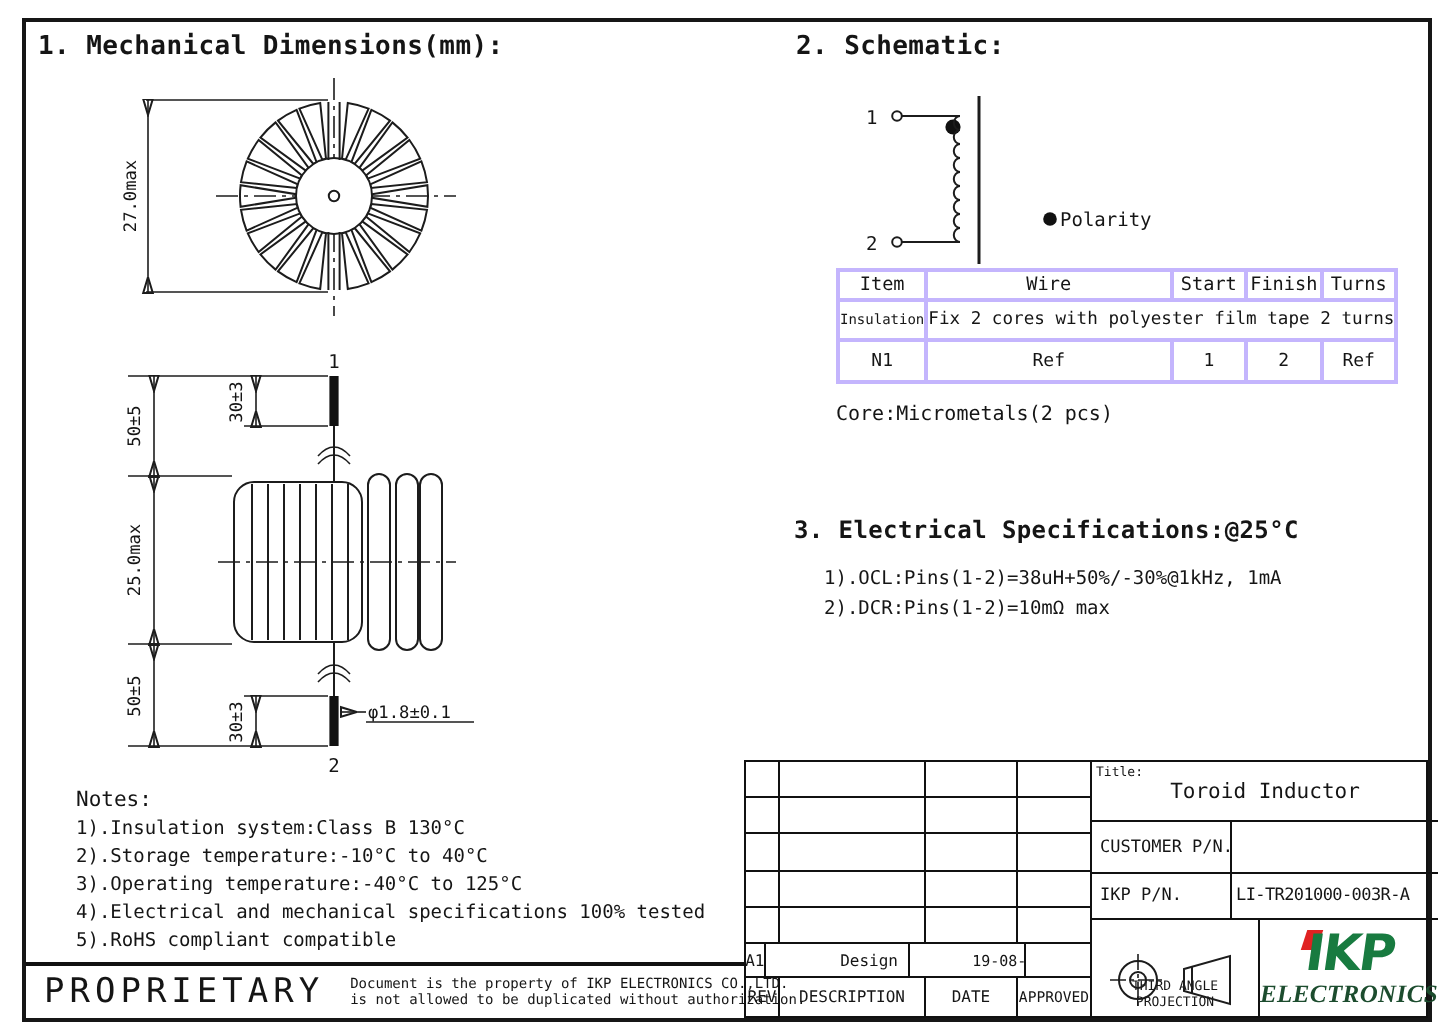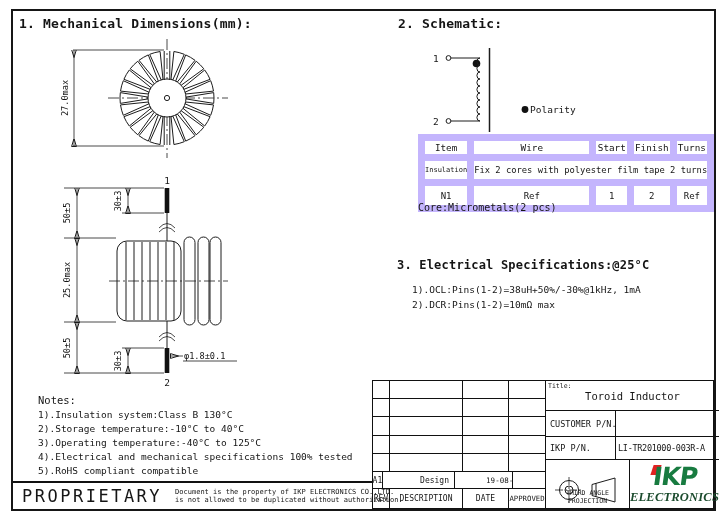--- a/index.html
+++ b/index.html
@@ -19,7 +19,7 @@
   .pinlbl{font-size:9.5px;}
   
   #wiretable{border-collapse:collapse;}
-  #wiretable td{border:7px solid #c4b5fd;text-align:center;vertical-align:middle;padding:0;
+  #wiretable td{border:2px solid #c4b5fd;text-align:center;vertical-align:middle;padding:0;
                 font-size:9px;white-space:nowrap;}
   #wiretable .hdr td{height:13px;font-size:9.3px;}
   #wiretable .ins td{height:18px;}

